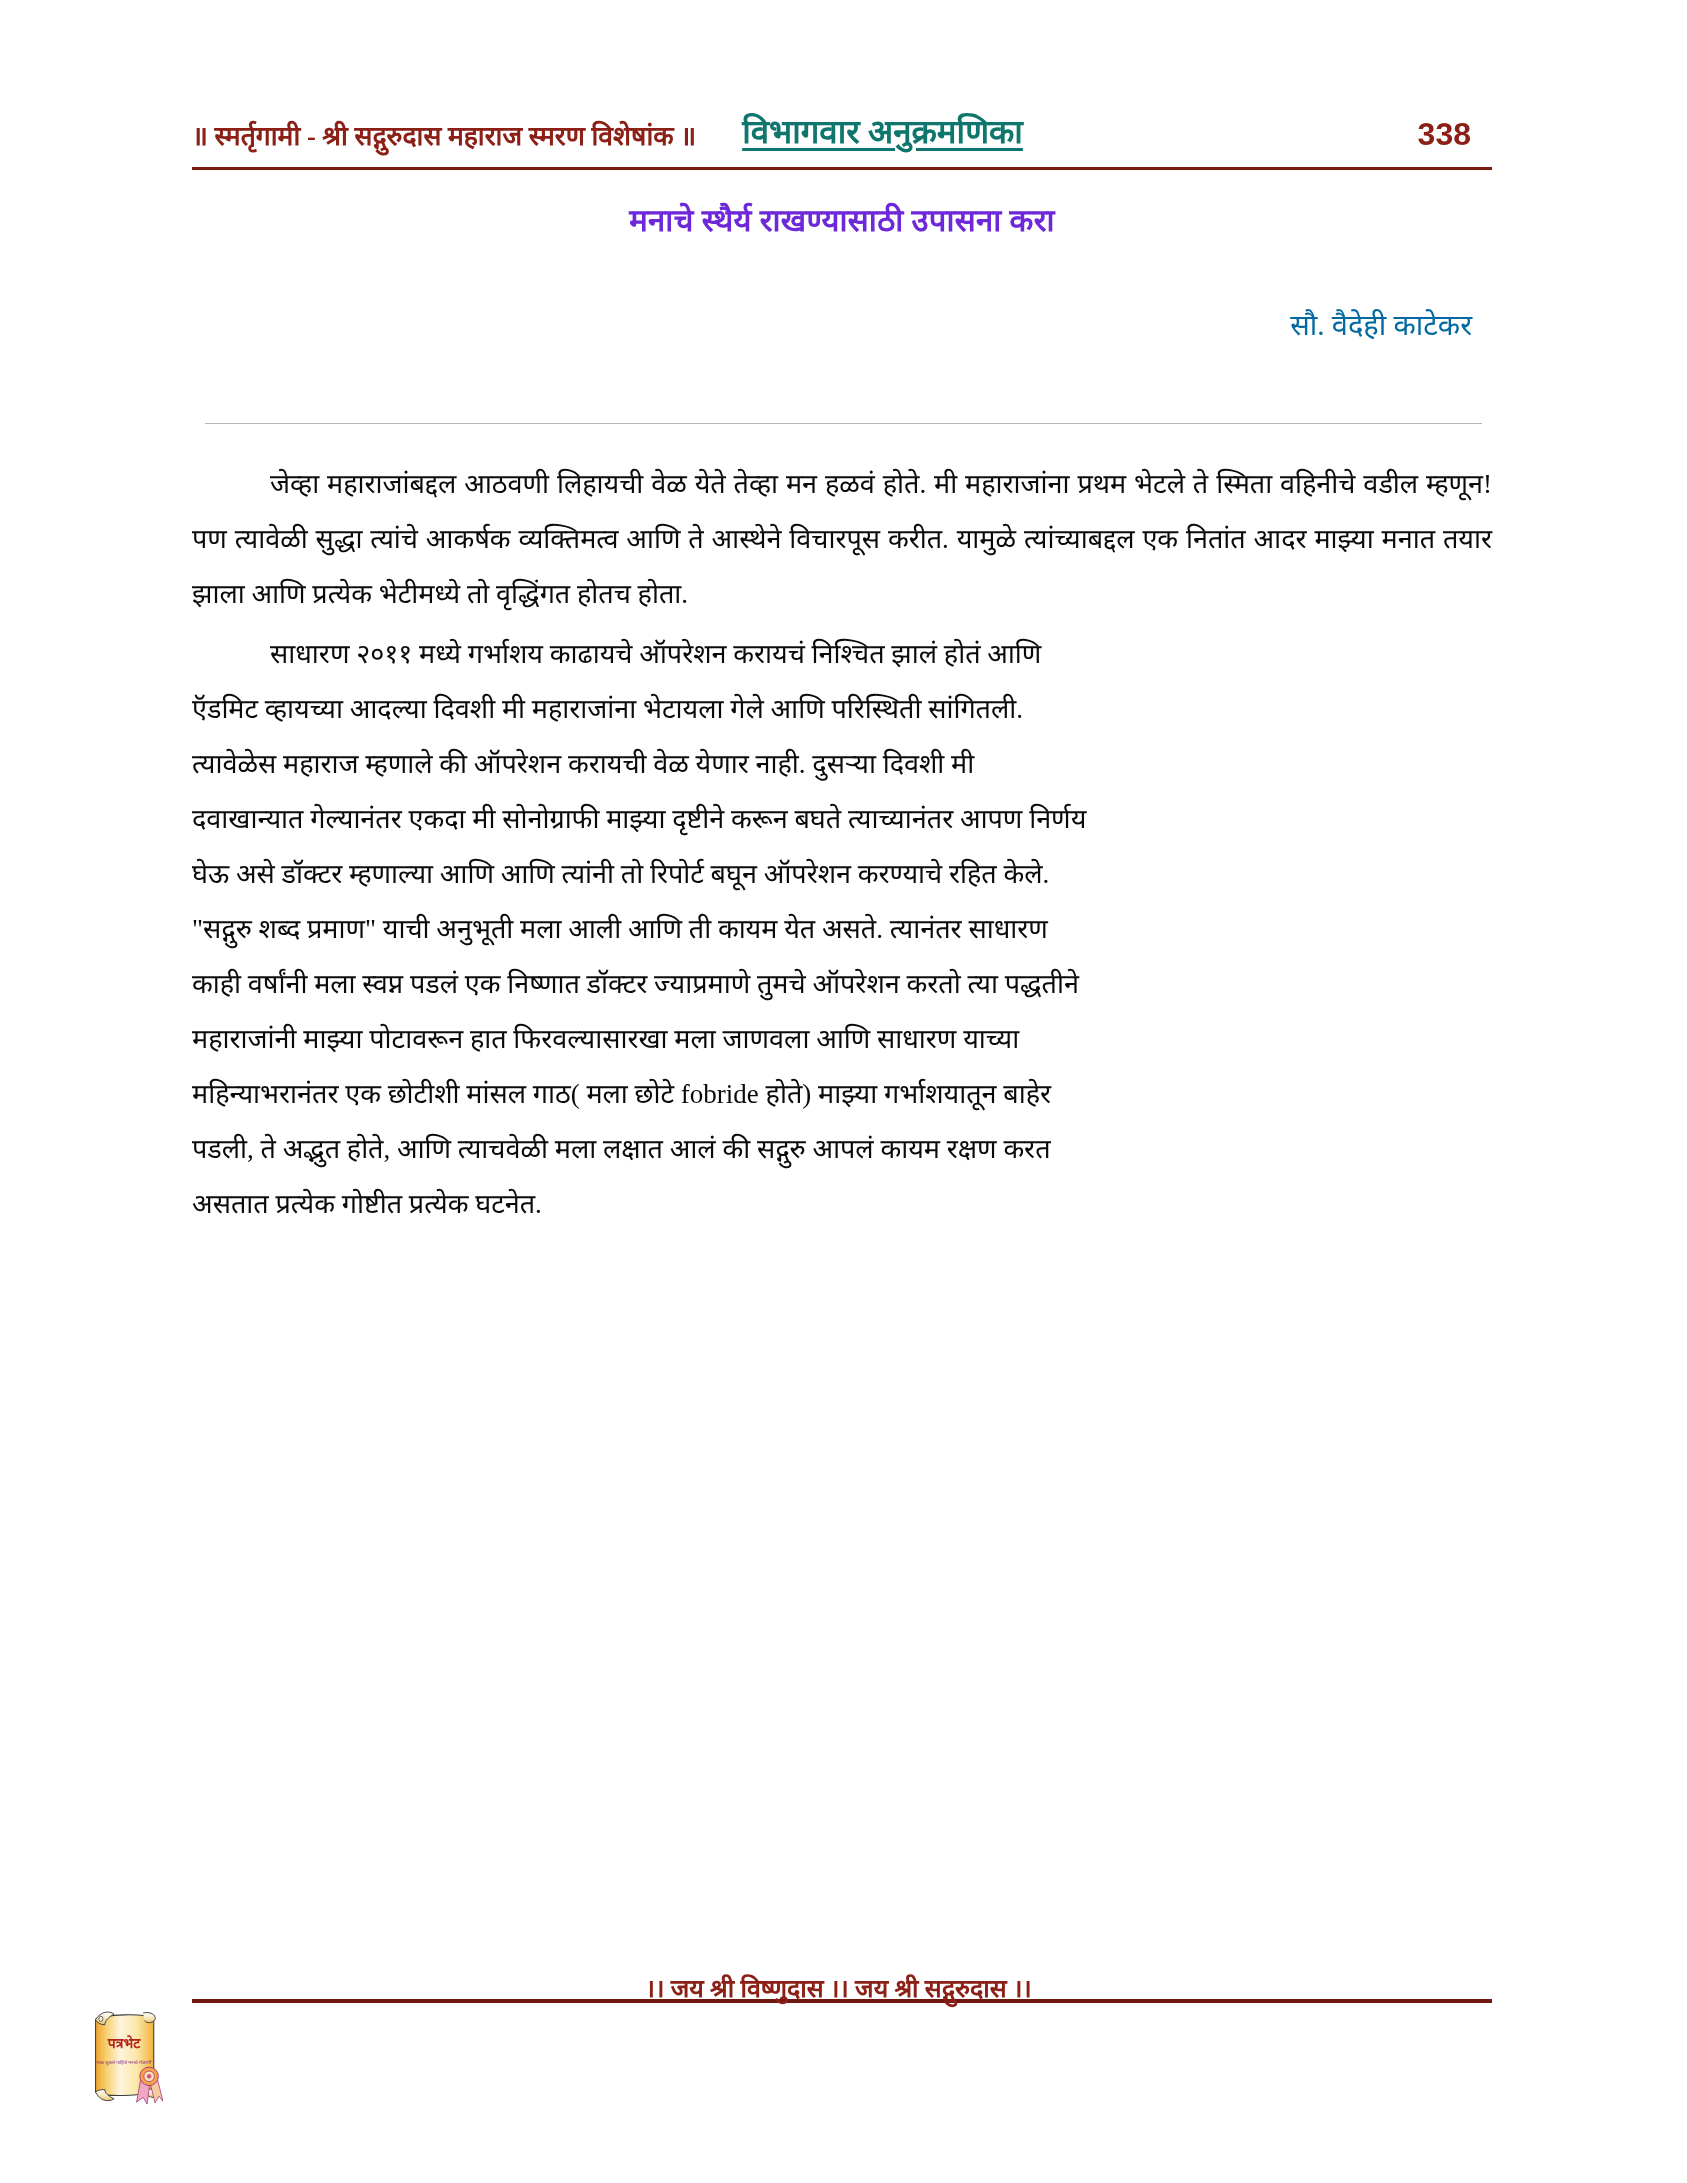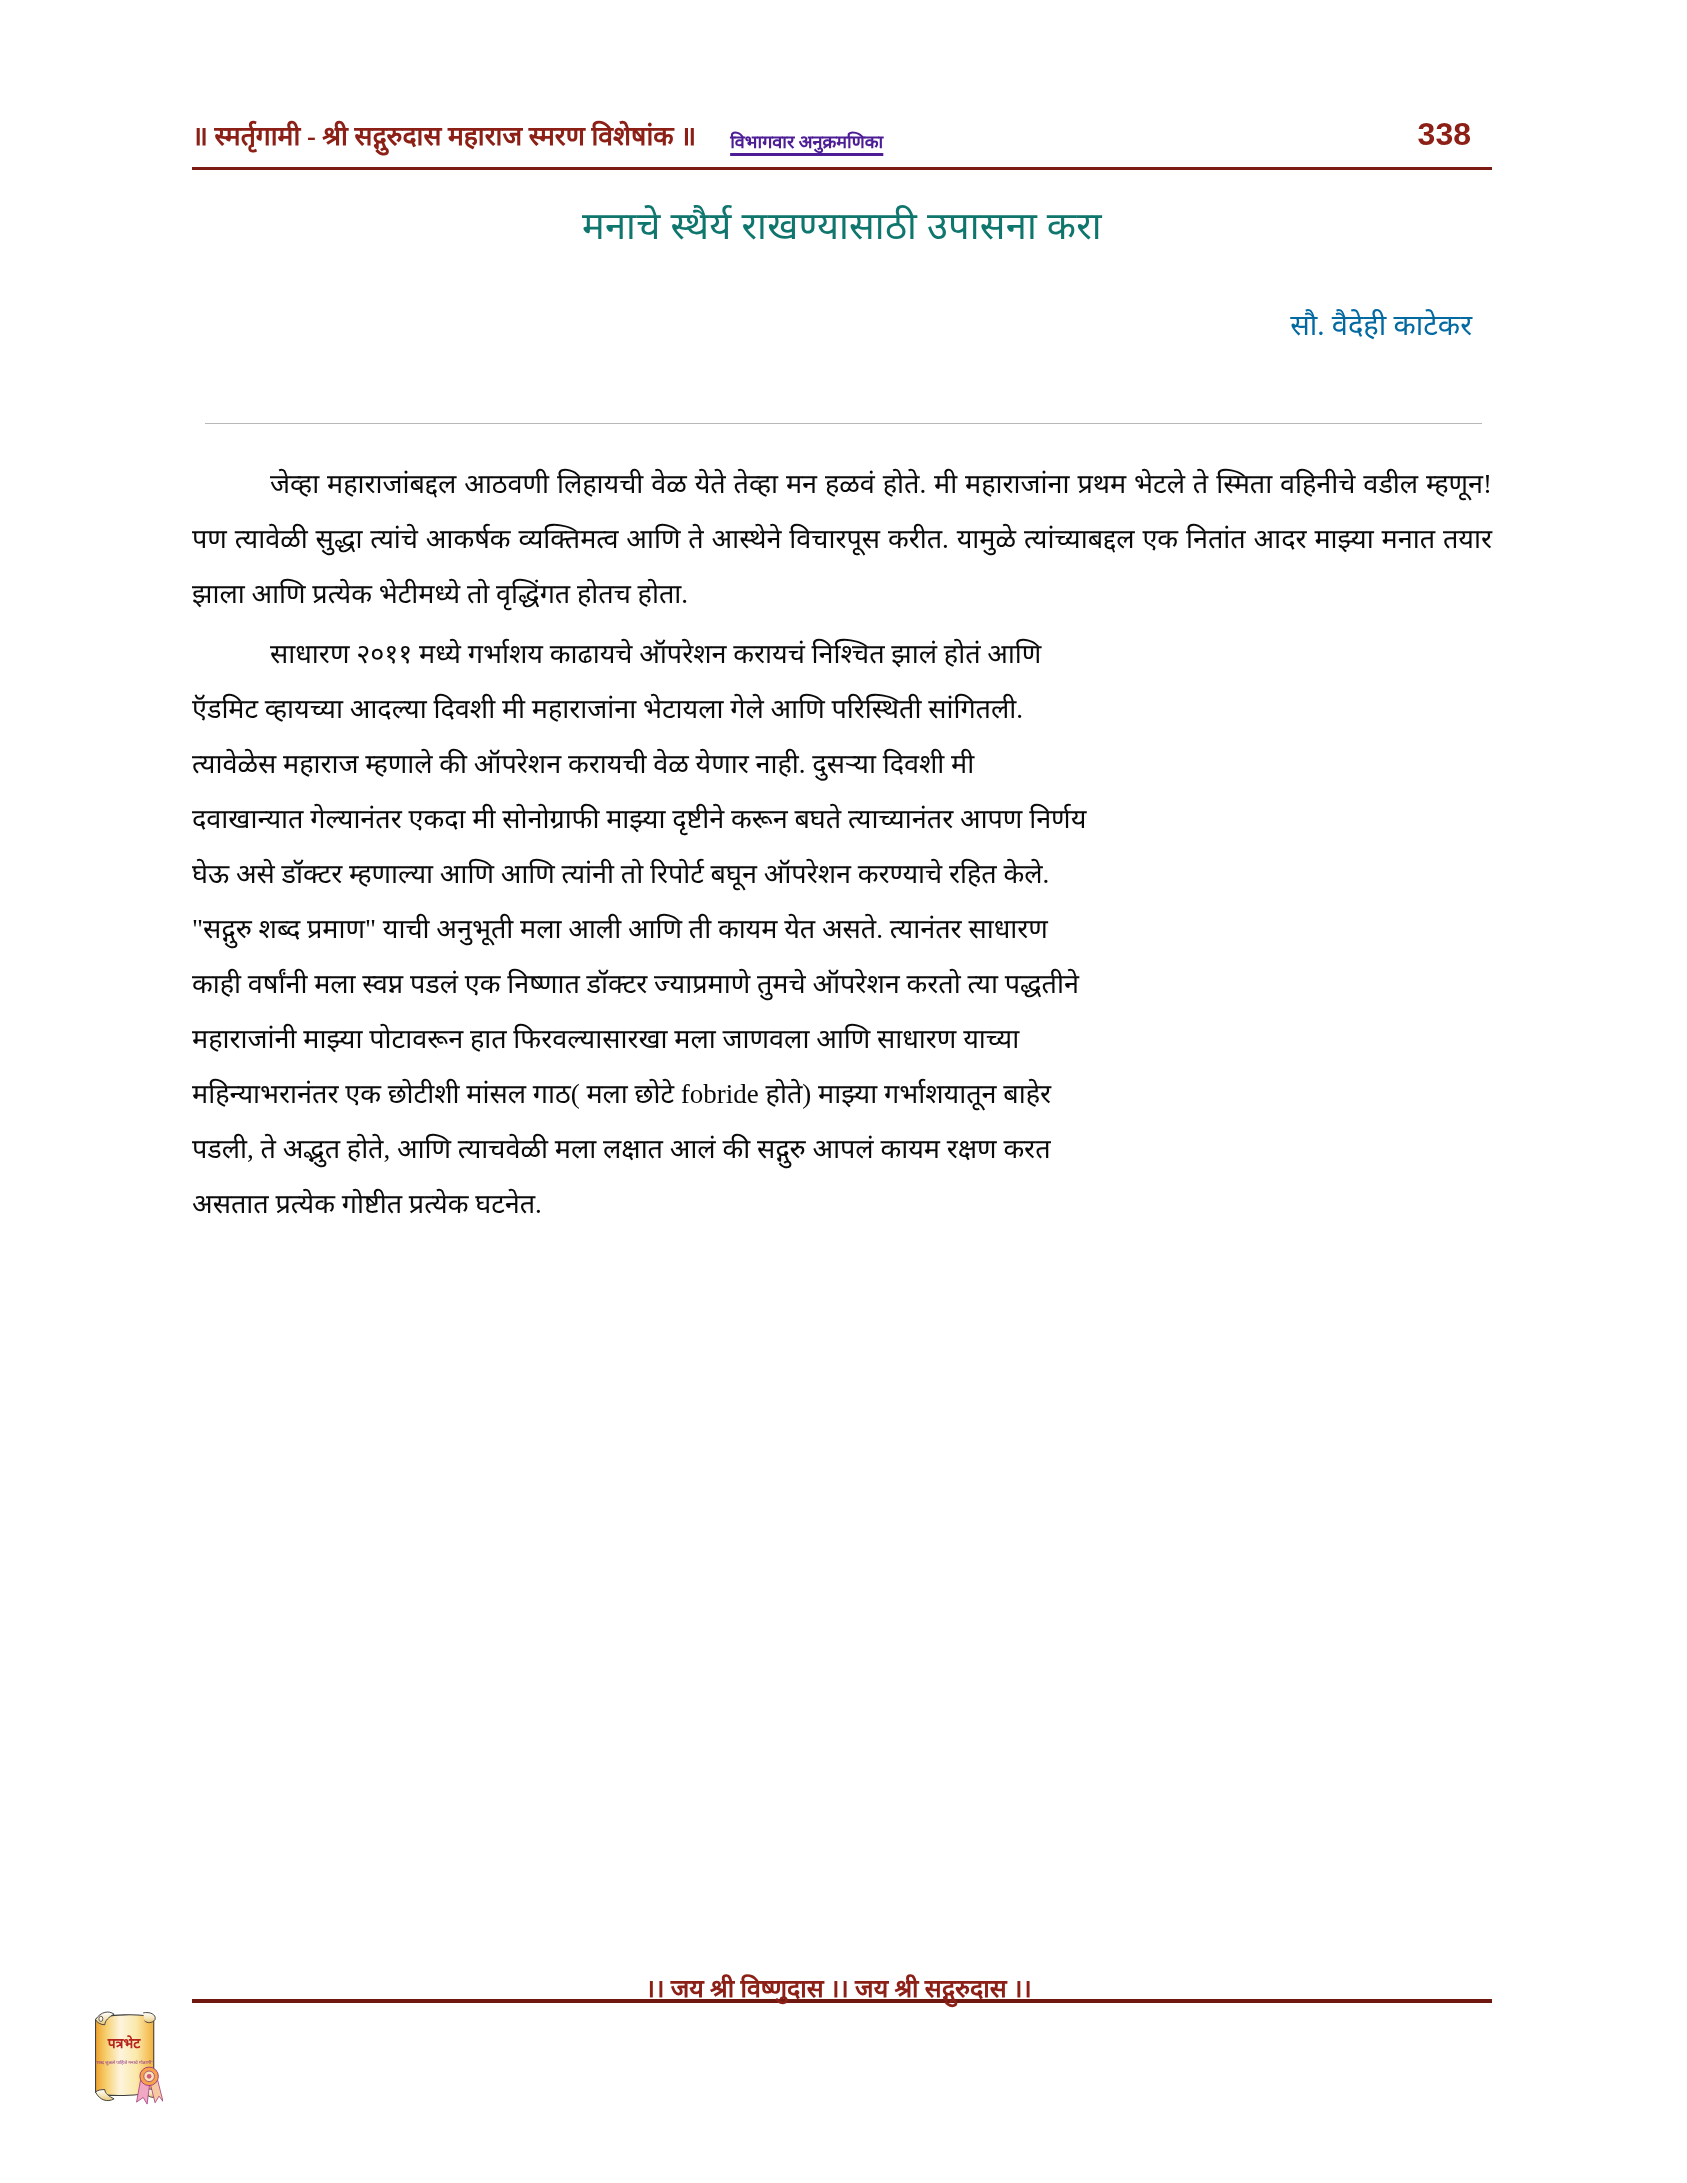--- a/index.html
+++ b/index.html
@@ -43,14 +43,14 @@
     line-height: 1.2;
   }
   .header-link {
-    color: #4c1d95;
-    font-size: 18px;
+    color: #0f766e;
+    font-size: 33px;
     font-weight: bold;
     text-decoration: underline;
     text-decoration-thickness: 2.6px;
     text-underline-offset: 4.6px;
     white-space: nowrap;
-    margin-left: 34px;
+    margin-left: 46px;
     cursor: pointer;
   }
   .header-pageno {

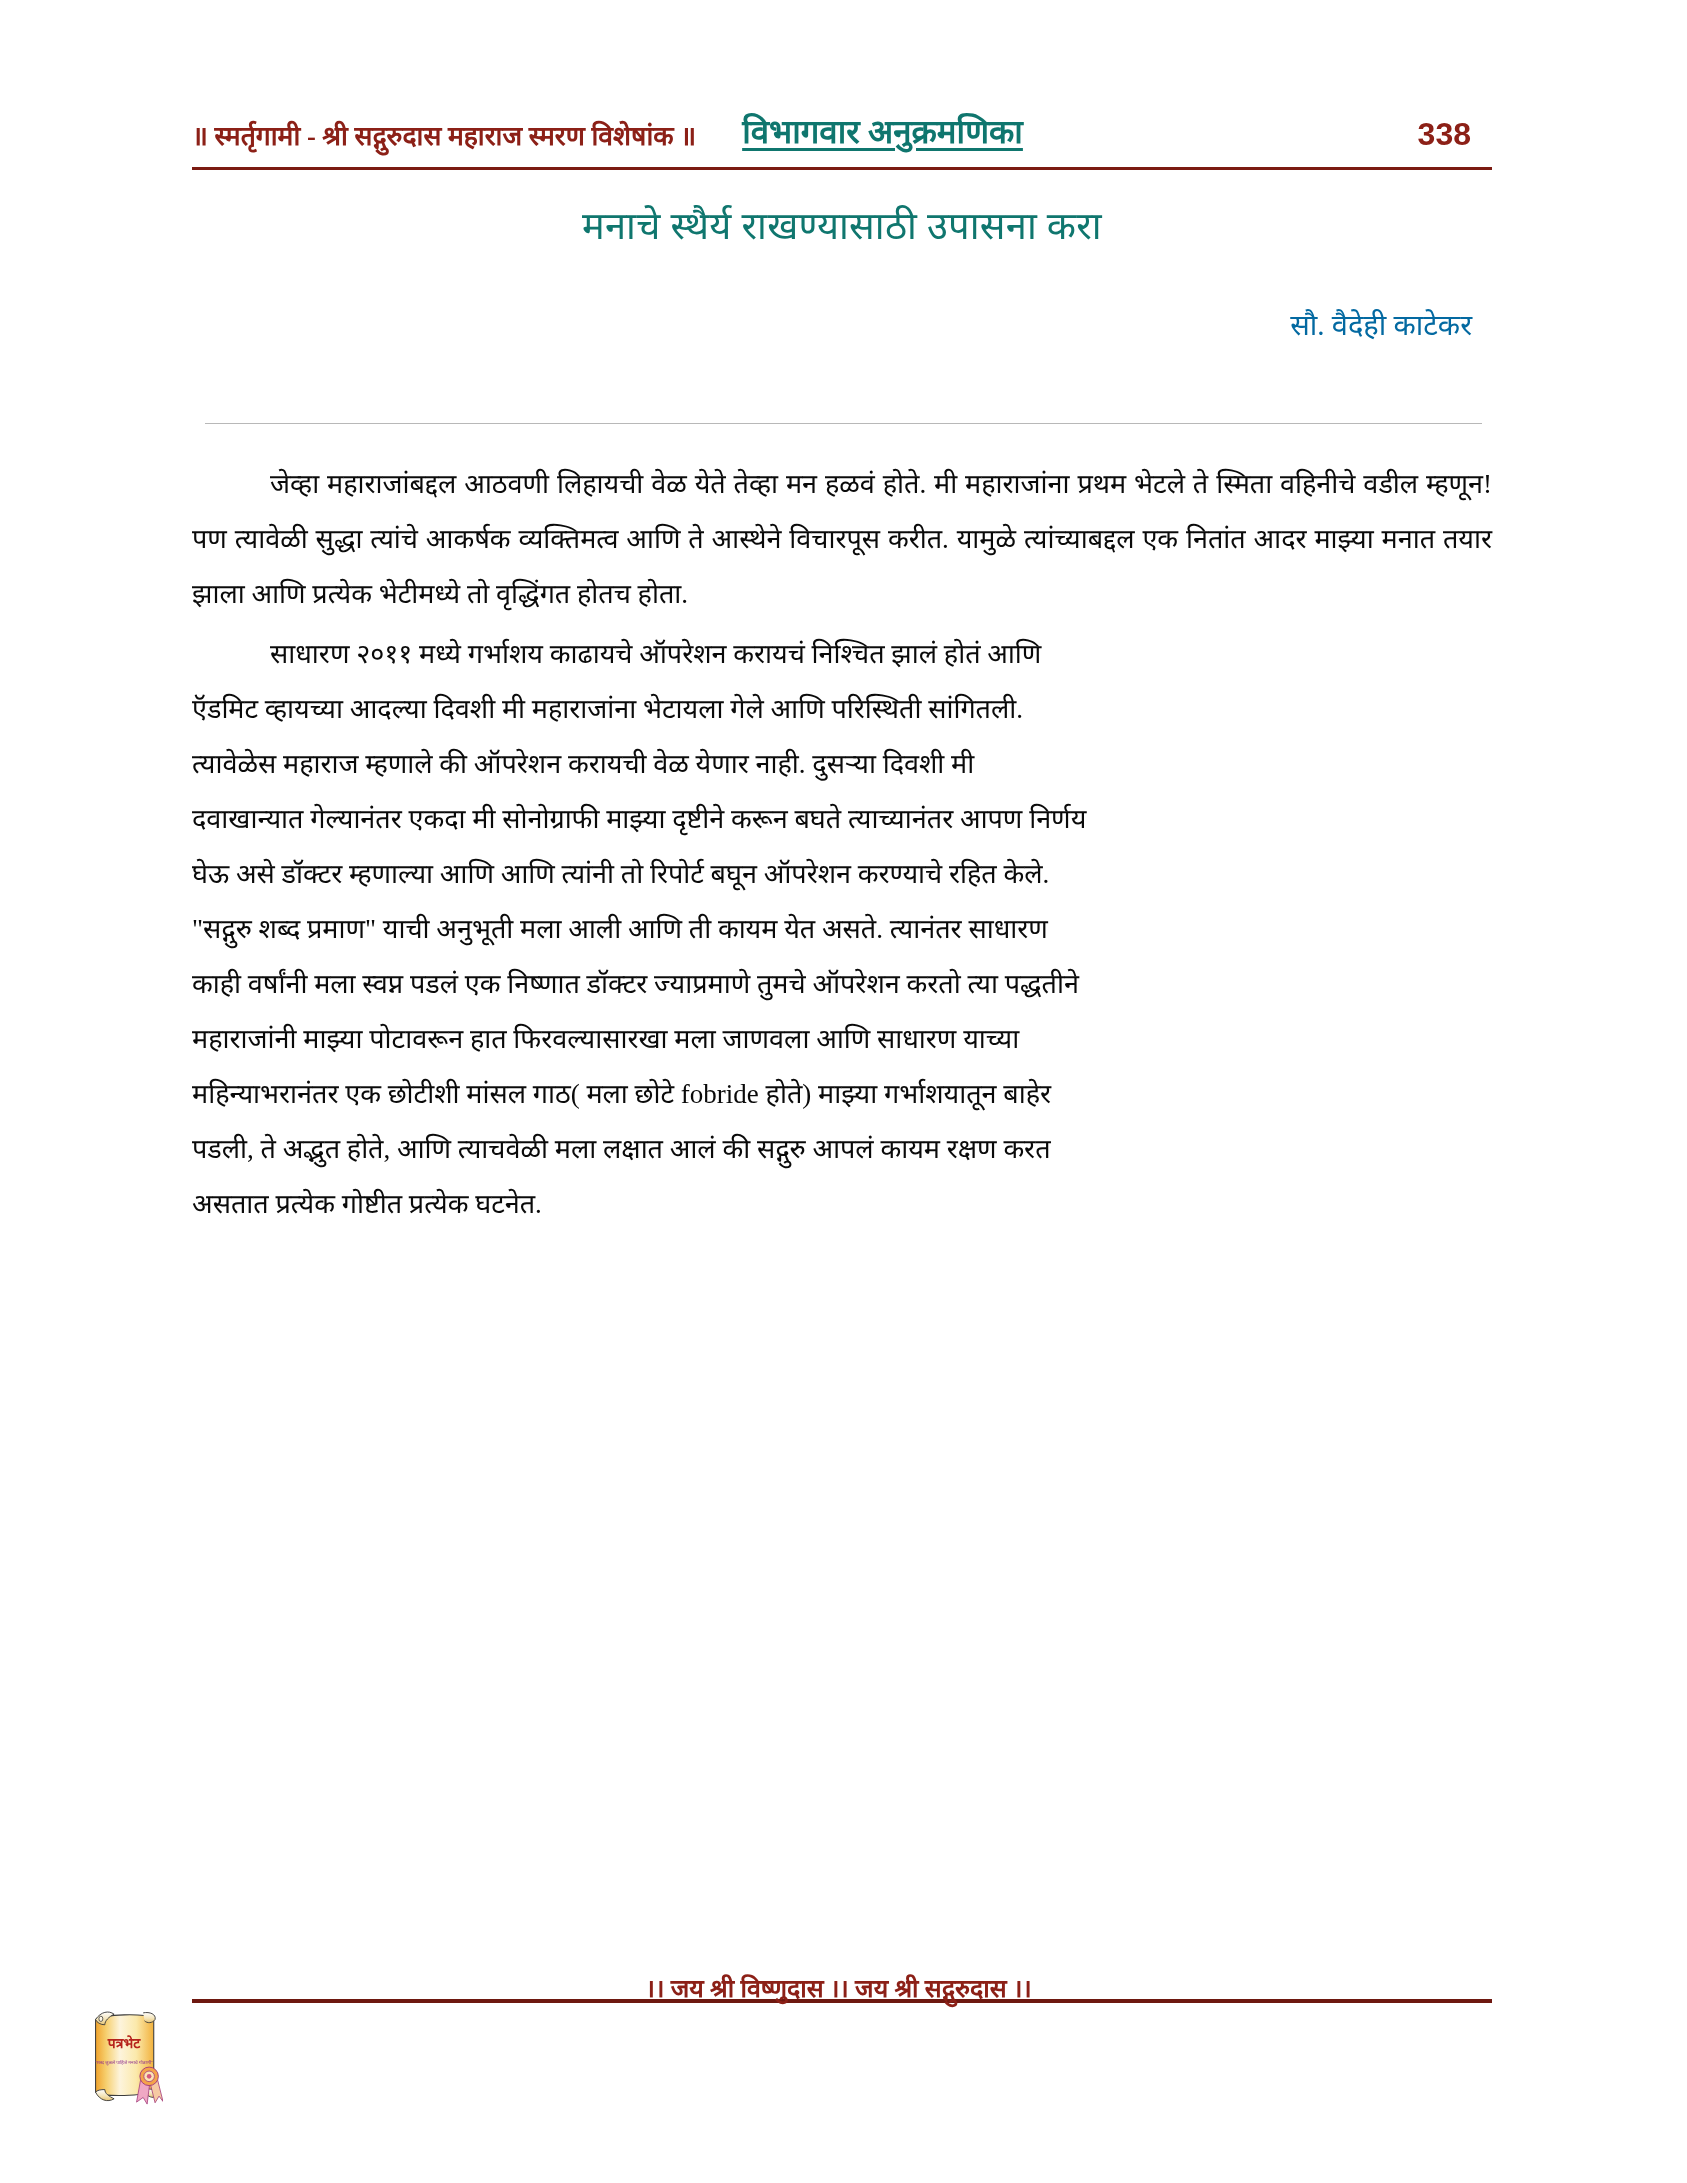--- a/index.html
+++ b/index.html
@@ -79,9 +79,9 @@
     top: 198px;
     width: 1300px;
     text-align: center;
-    font-size: 38px;
-    font-weight: normal;
-    color: #0f766e;
+    font-size: 31px;
+    font-weight: bold;
+    color: #6d28d9;
     letter-spacing: 0.3px;
   }
 

